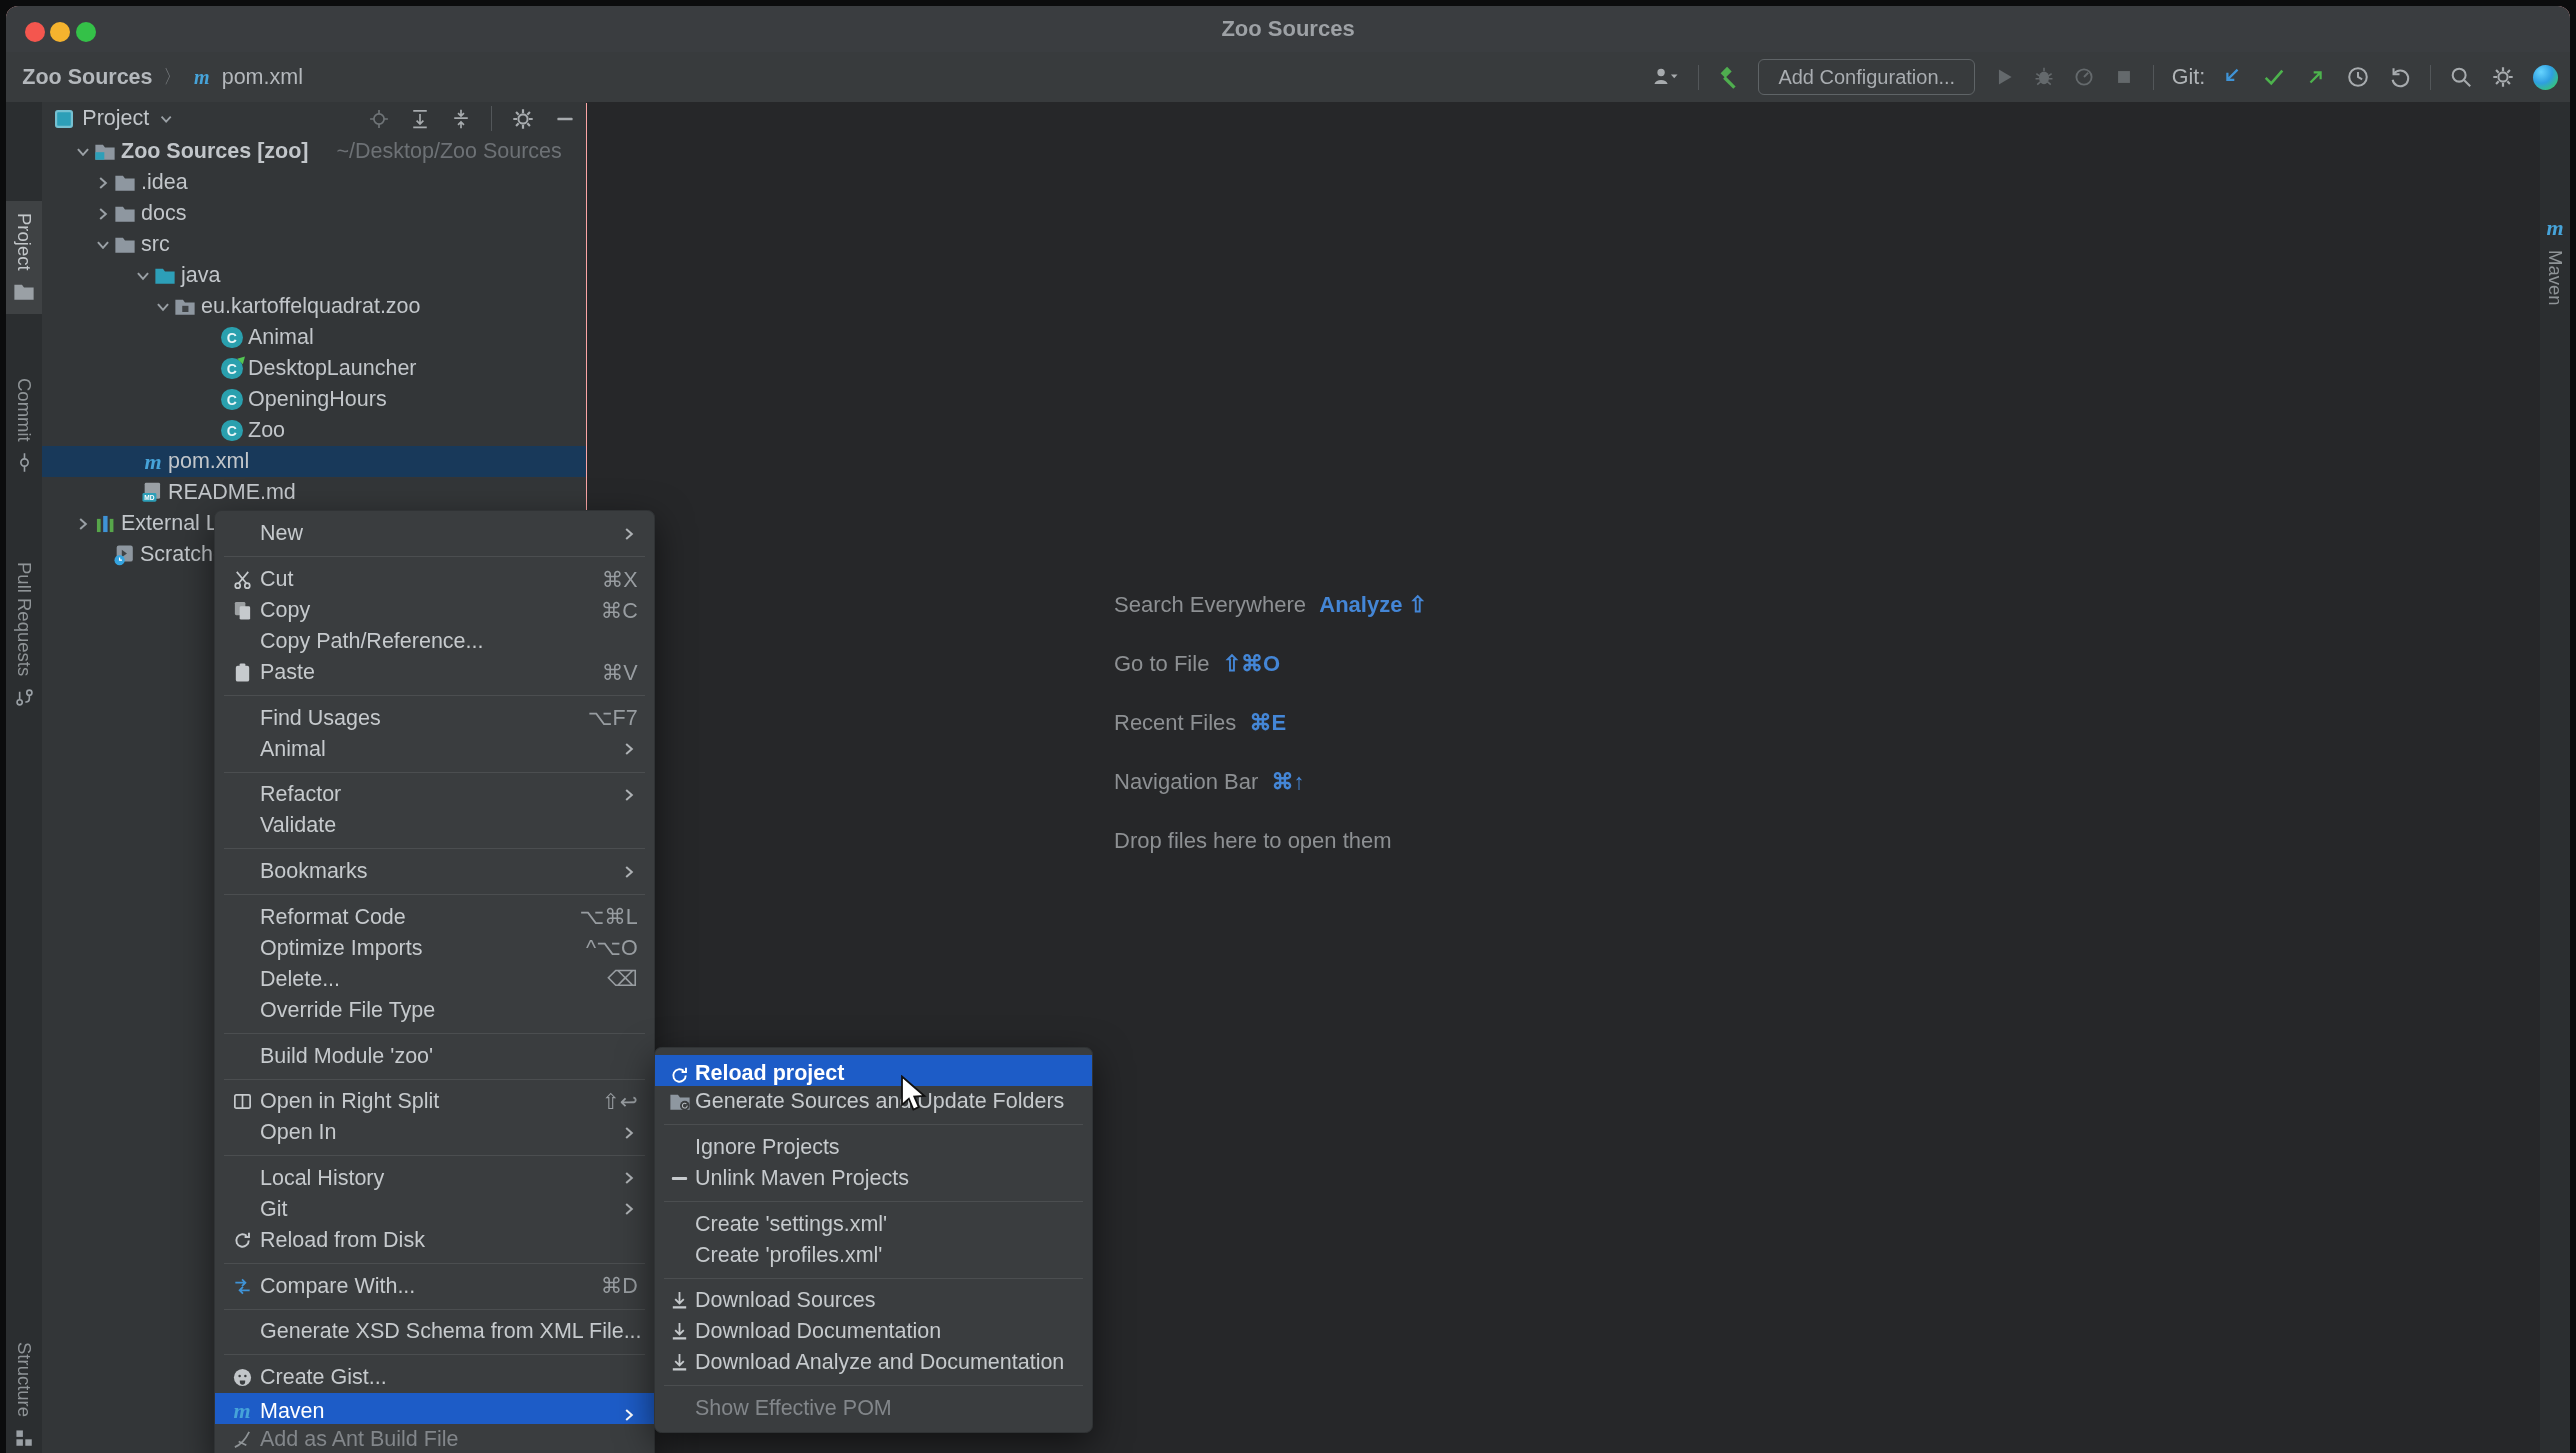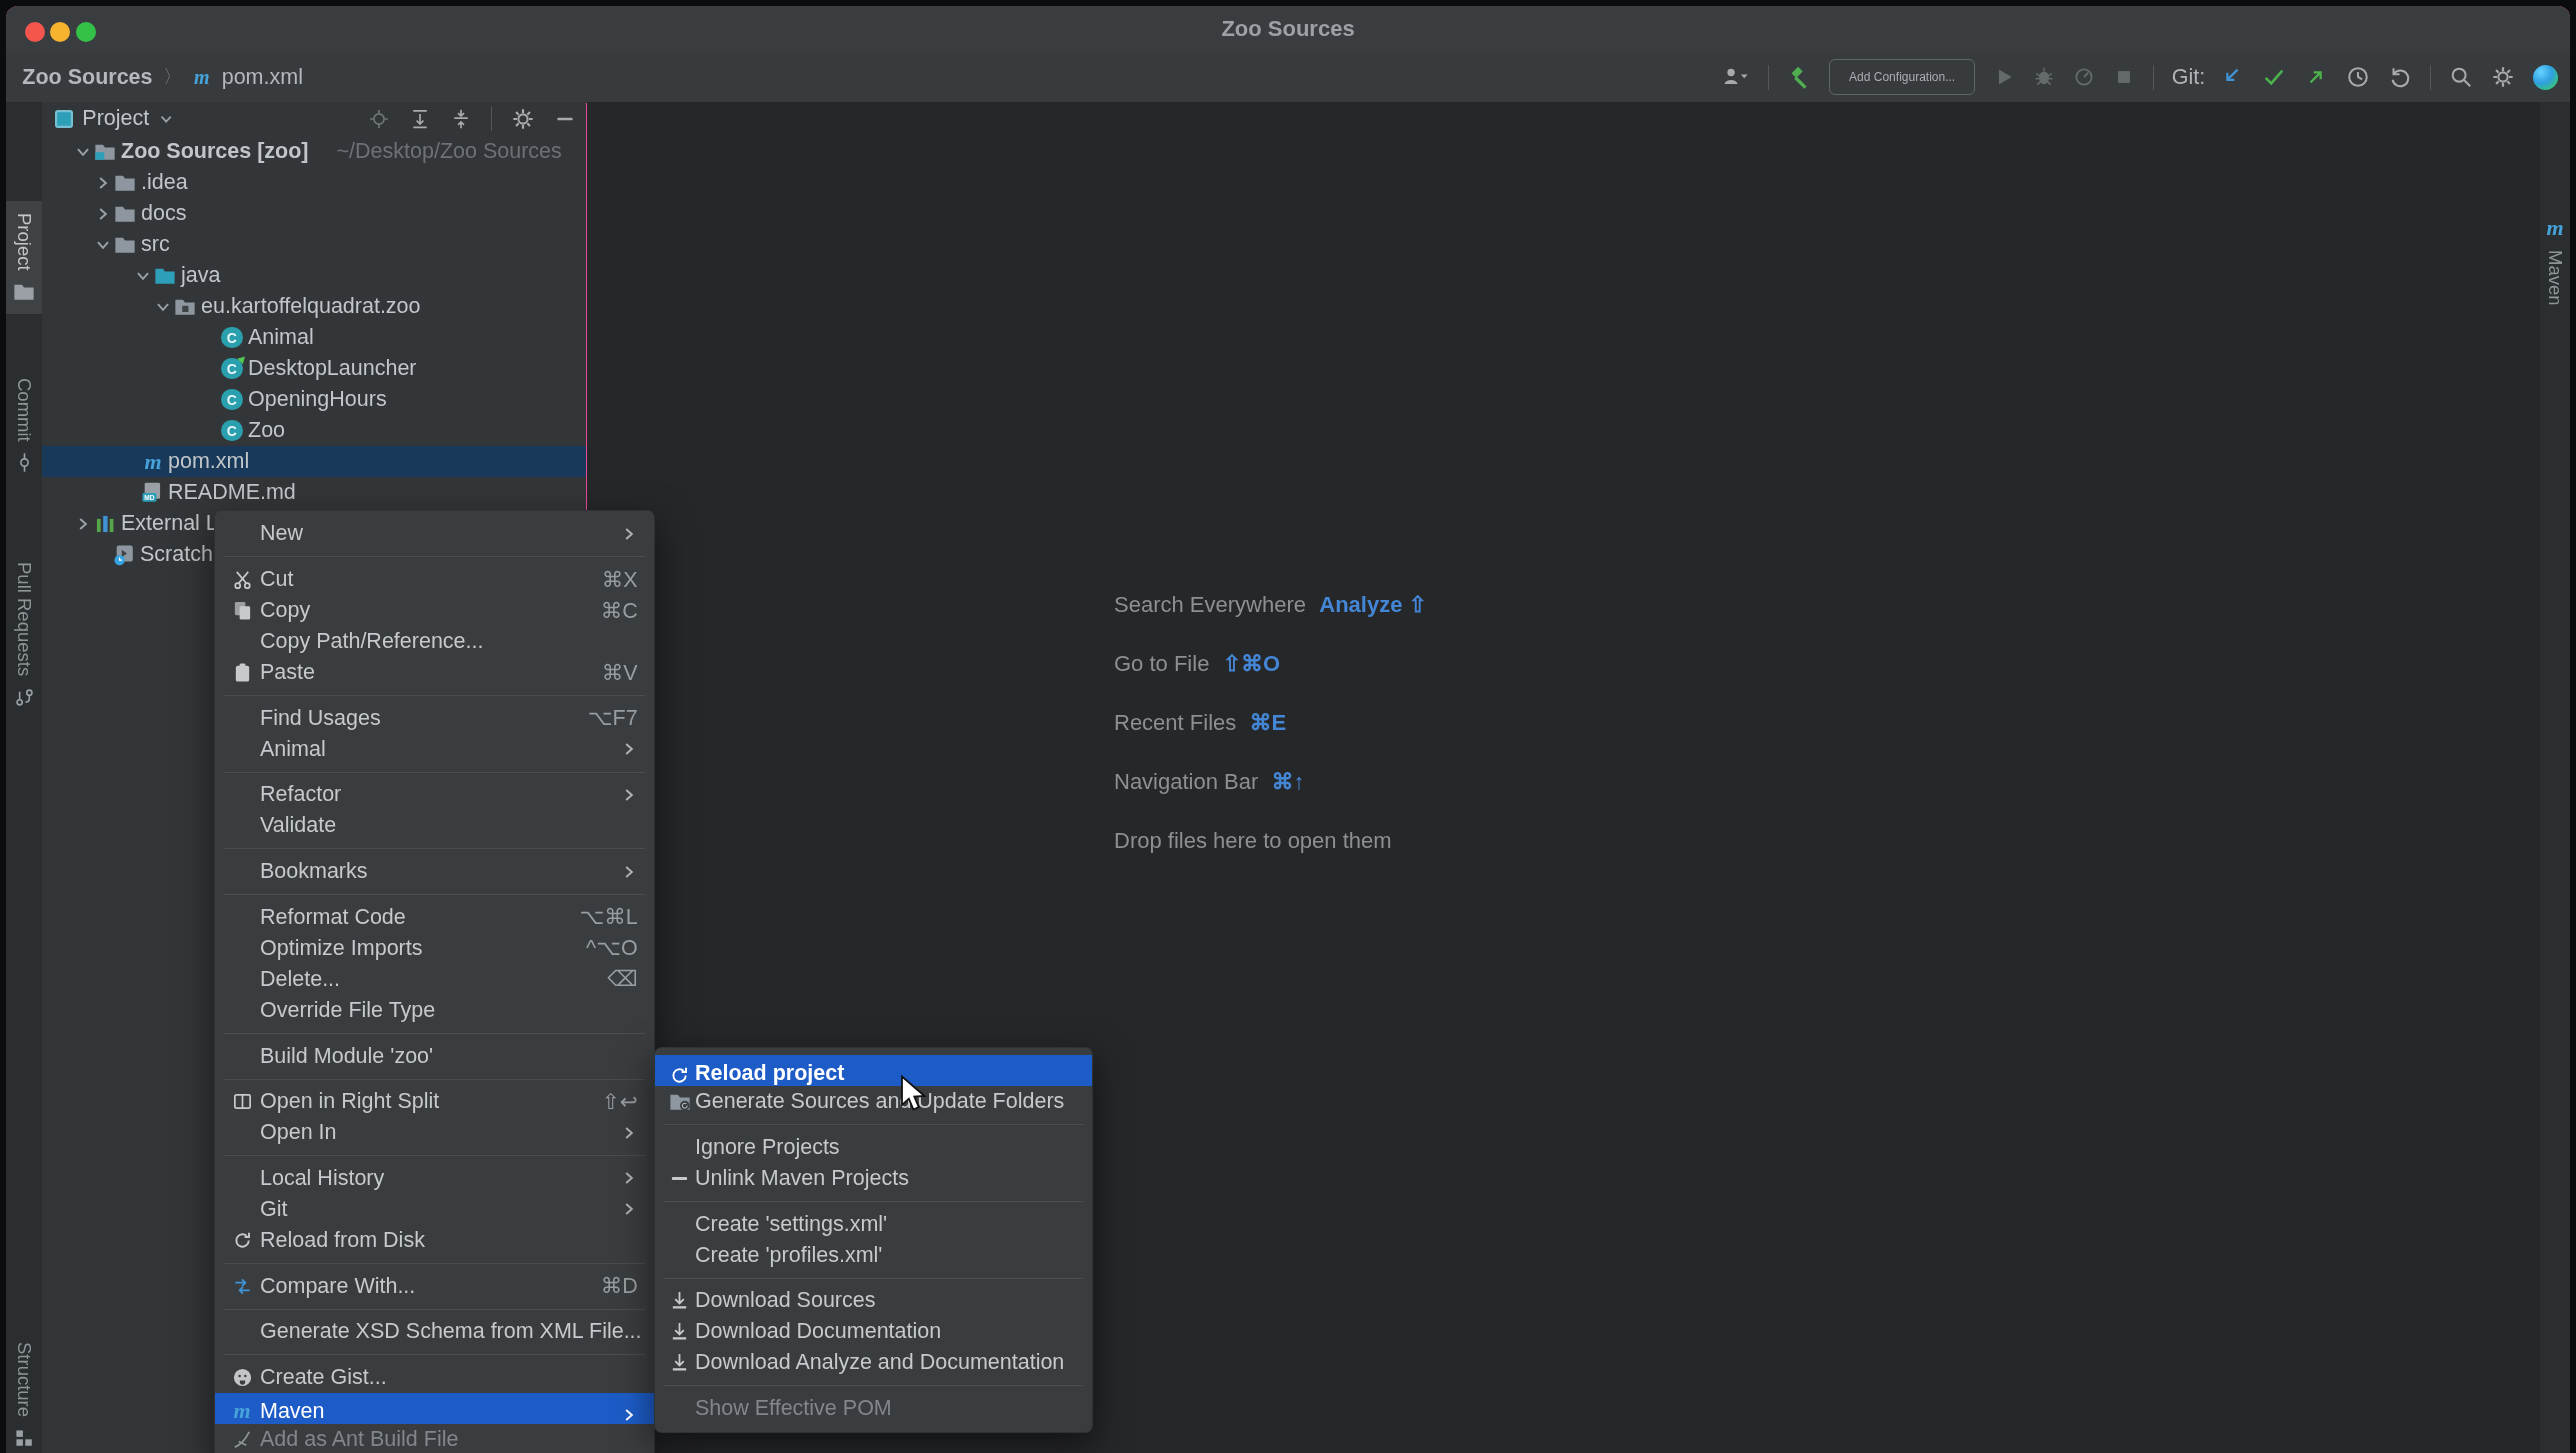--- a/index.html
+++ b/index.html
@@ -5,7 +5,7 @@
   html,body{margin:0;padding:0;background:#0b0c0d;}
   body{width:2576px;height:1453px;position:relative;overflow:hidden;
        font-family:"Liberation Sans",sans-serif;-webkit-font-smoothing:antialiased;}
-  #window{position:absolute;left:6px;top:6px;width:2564px;height:1447px;background:#ec4899;
+  #window{position:absolute;left:6px;top:6px;width:2564px;height:1447px;background:#fca5a5;
           border-radius:12px 12px 0 0;overflow:hidden;box-shadow:inset 0 1.5px 0 rgba(255,255,255,.14);}
   
   .titlebar{position:absolute;left:0;top:0;right:0;height:46px;background:#3a3d40;}

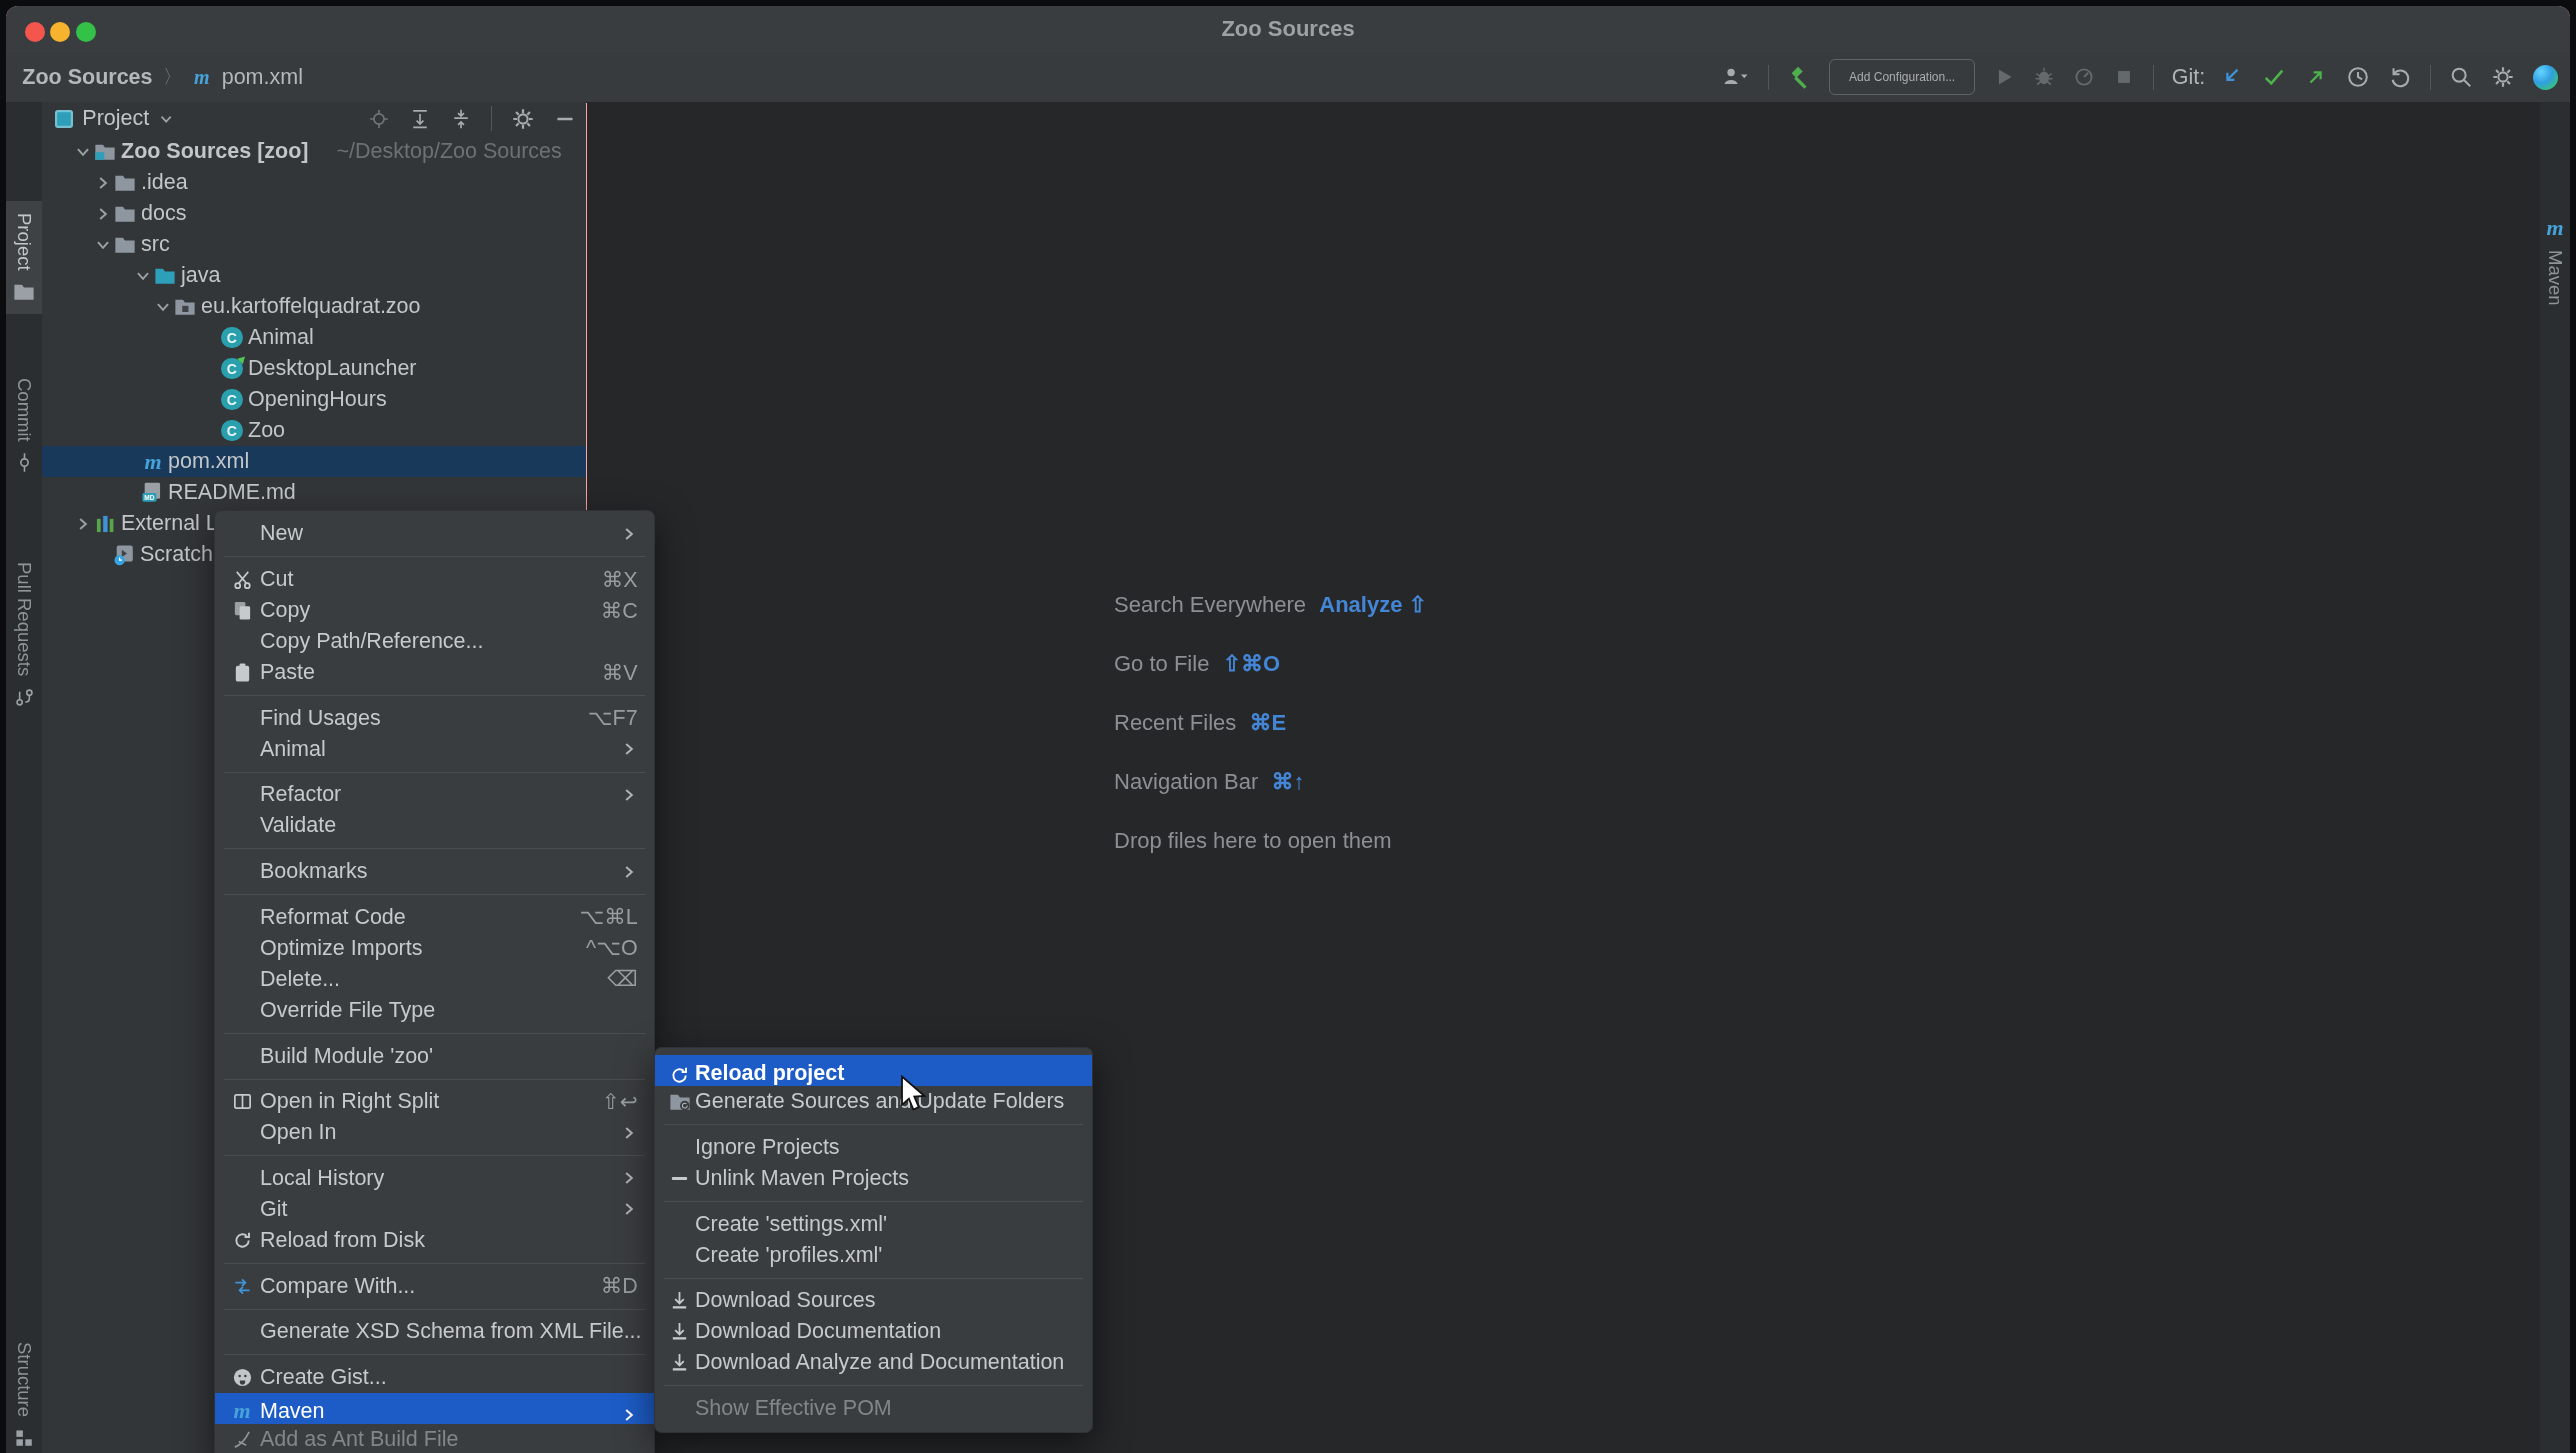--- a/index.html
+++ b/index.html
@@ -25,7 +25,7 @@
   .tb-right{position:absolute;right:12px;top:0;height:50px;display:flex;align-items:center;gap:18px;}
   .tbsep{width:0.7px;height:25px;background:#53575a;}
   .tb-btn{height:34px;border:1.5px solid #5f6467;border-radius:6px;display:flex;align-items:center;
-          padding:0 19px;color:#a9adb1;font-size:12px;background:transparent;}
+          padding:0 19px;color:#a9adb1;font-size:20px;background:transparent;}
   .git-label{color:#b0b4b7;font-size:21.5px;margin-right:-3px;}
   .tbi{display:flex;align-items:center;justify-content:center;}
   

